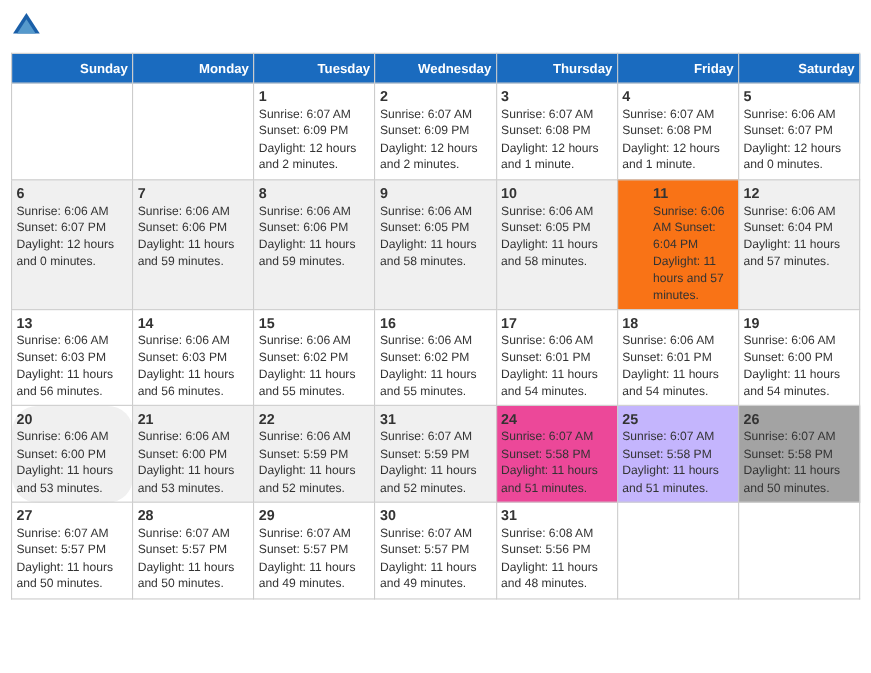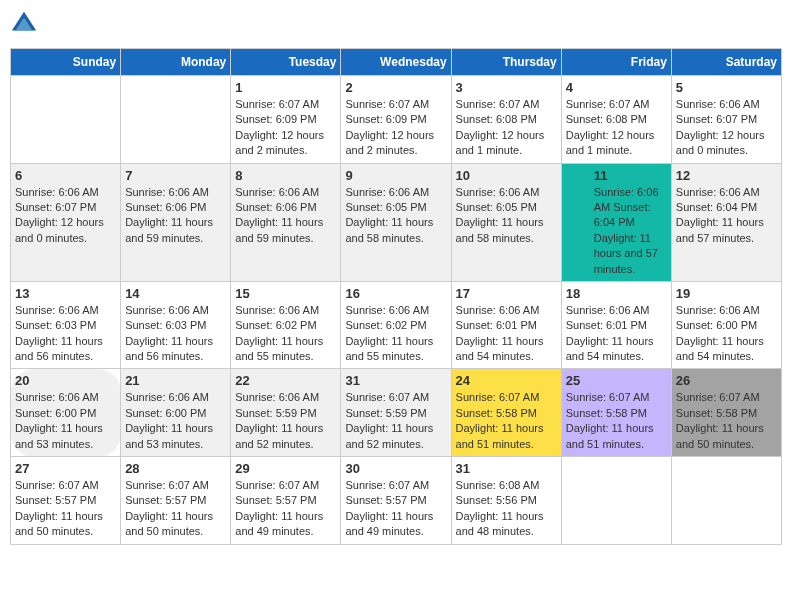--- a/index.html
+++ b/index.html
@@ -196,7 +196,7 @@
 Daylight: 11 hours
 and 58 minutes.</div>
         </td>
-        <td style="background: #14b8a6; padding-left: 32px;">
+        <td style="background: #f97316; padding-left: 32px;">
           <span class="day-number">11</span>
           <div class="day-info">Sunrise: 6:06 AM
 Sunset: 6:04 PM

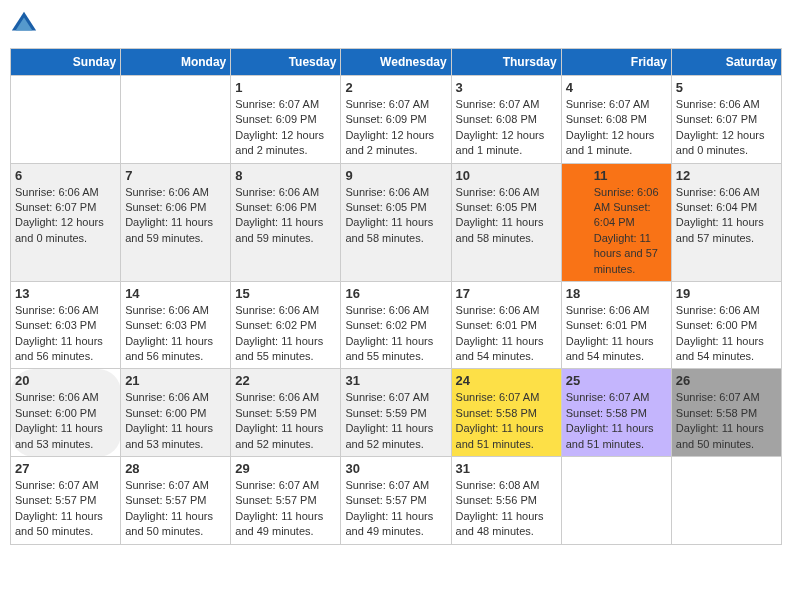--- a/index.html
+++ b/index.html
@@ -291,7 +291,7 @@
 Daylight: 11 hours
 and 52 minutes.</div>
         </td>
-        <td style="background: #fde047;">
+        <td style="background: #ec4899;">
           <span class="day-number">24</span>
           <div class="day-info">Sunrise: 6:07 AM
 Sunset: 5:58 PM

